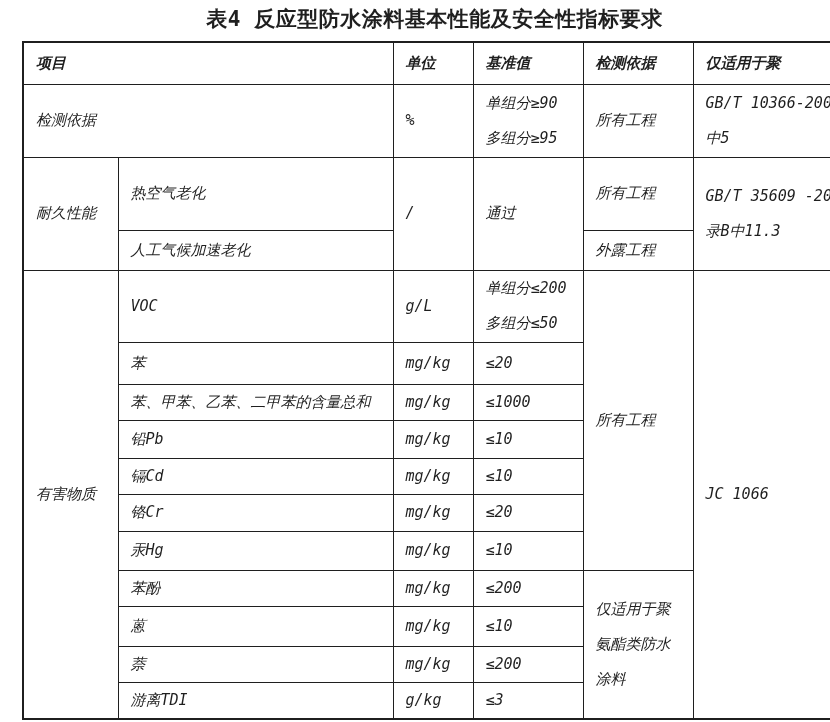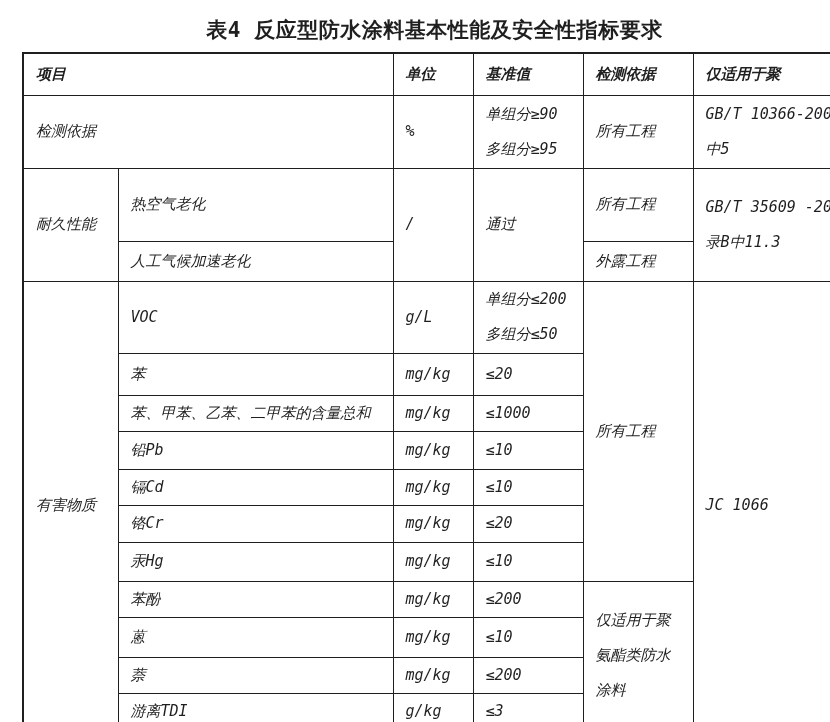--- a/index.html
+++ b/index.html
@@ -16,7 +16,7 @@
     overflow: hidden;
   }
   .doc-title {
-    margin-top: 16px;
+    margin-top: 5px;
     text-align: center;
     font-size: 21px;
     font-weight: 700;

